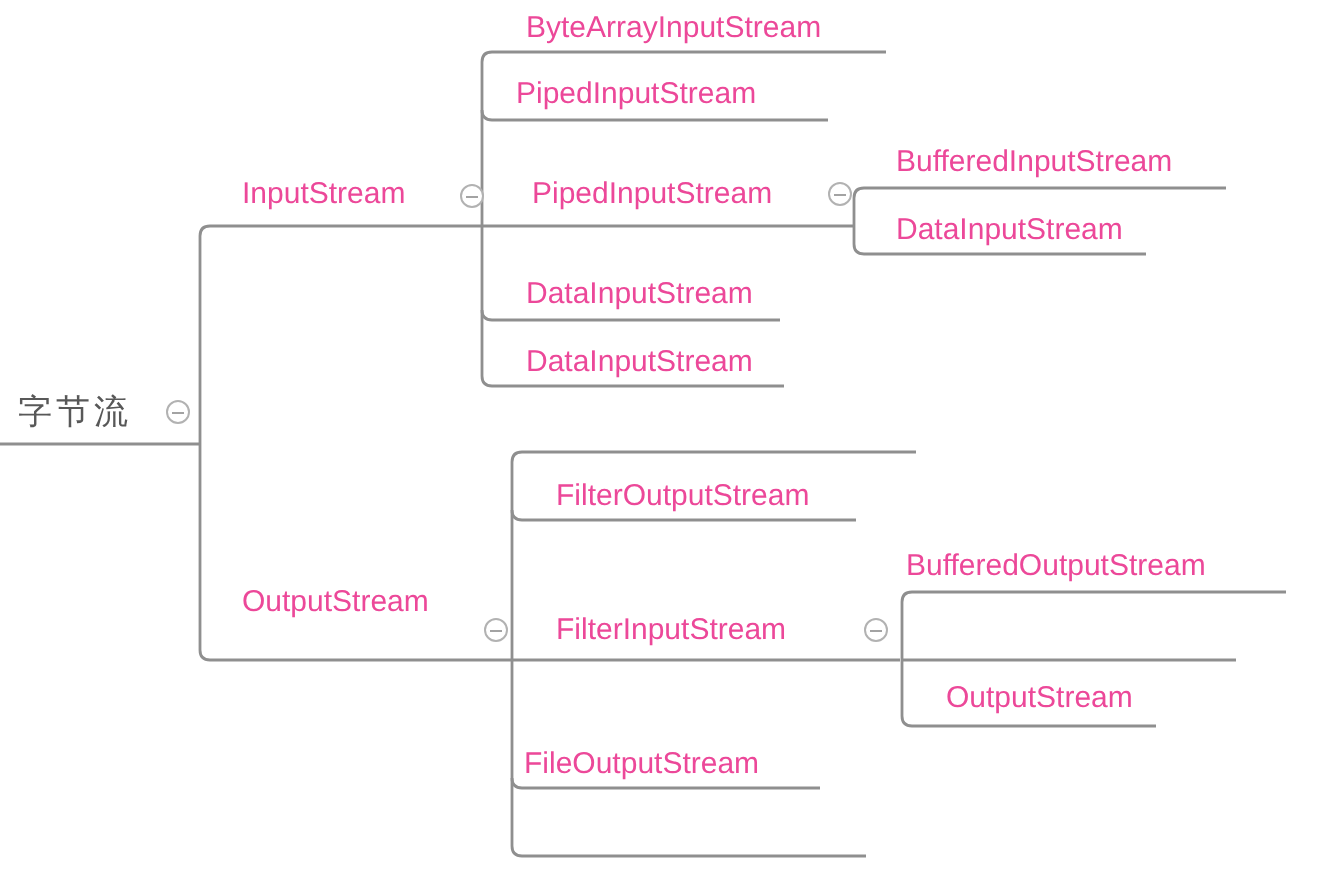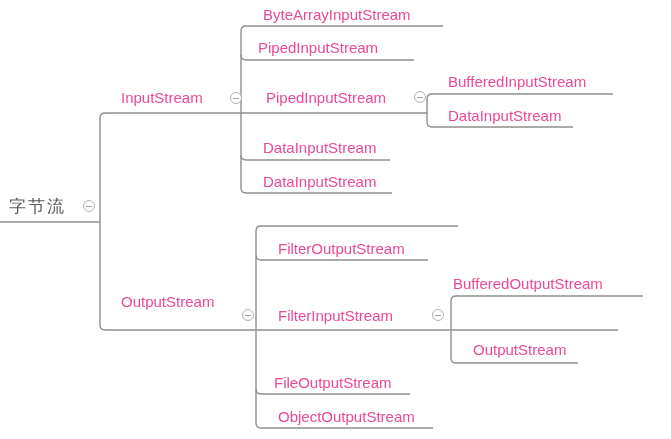--- a/index.html
+++ b/index.html
@@ -76,7 +76,7 @@
   </span>
   <span class="label" style="left:453px;top:283px">BufferedOutputStream</span>
   <span class="label" style="left:473px;top:349px">OutputStream</span>
-  <span class="label" style="left:274px;top:382px">FileOutputStream</span>
+  <span class="label" style="left:262px;top:382px">FileOutputStream</span>
   <span class="label" style="left:278px;top:416px">ObjectOutputStream</span>
 
 </div>

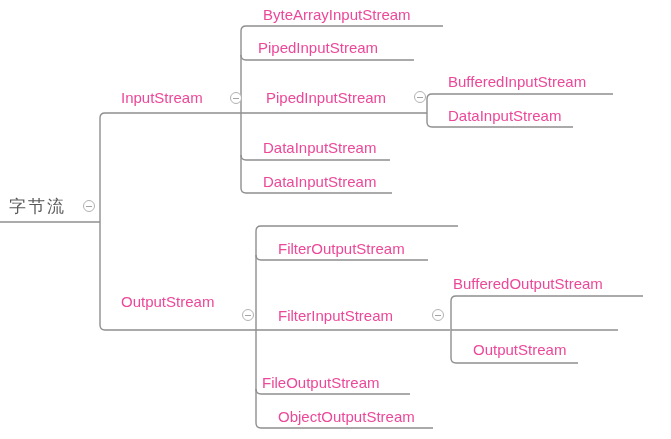--- a/index.html
+++ b/index.html
@@ -77,7 +77,6 @@
   <span class="label" style="left:453px;top:283px">BufferedOutputStream</span>
   <span class="label" style="left:473px;top:349px">OutputStream</span>
   <span class="label" style="left:262px;top:382px">FileOutputStream</span>
-  <span class="label" style="left:278px;top:416px">ObjectOutputStream</span>
 
 </div>
 

